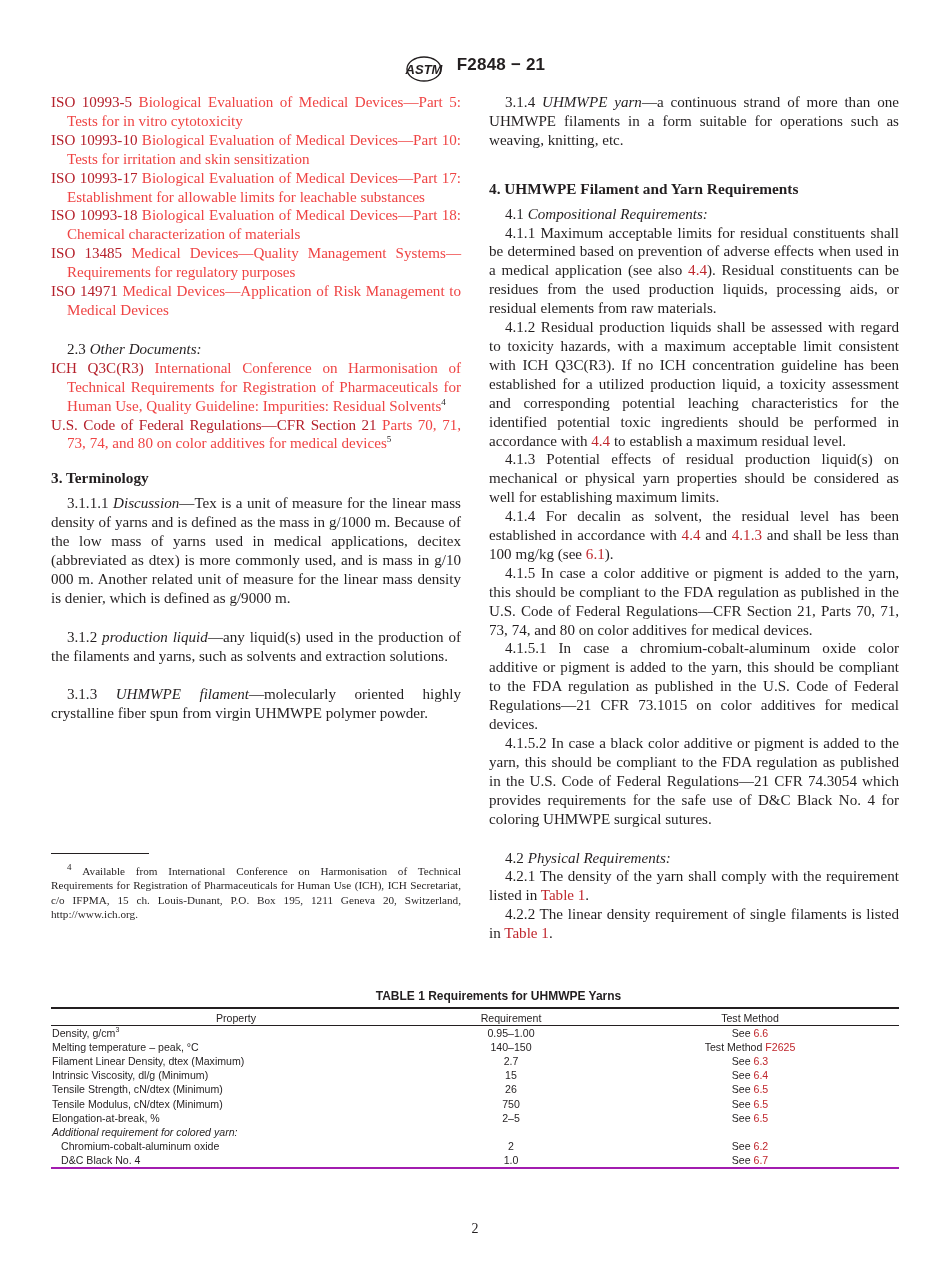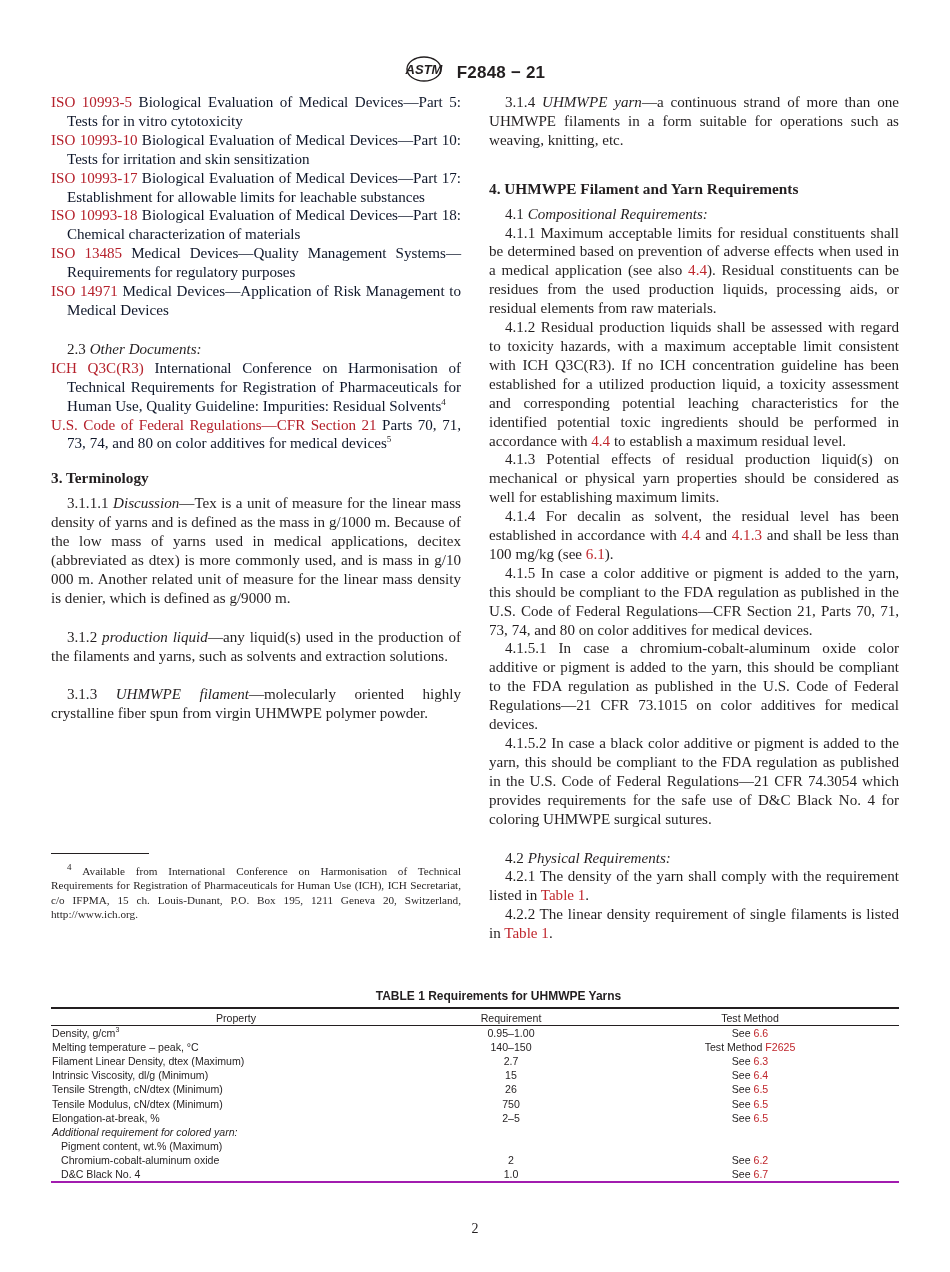--- a/index.html
+++ b/index.html
@@ -12,7 +12,7 @@
     }
     .header {
       position: absolute; top: 55px; left: 0; width: 950px;
-      display: flex; justify-content: center; align-items: flex-end; gap: 14px;
+      display: flex; justify-content: center; align-items: flex-start; gap: 14px;
     }
     .astm-logo { width: 38px; height: 28px; display: inline-block; }
     .doc-id {

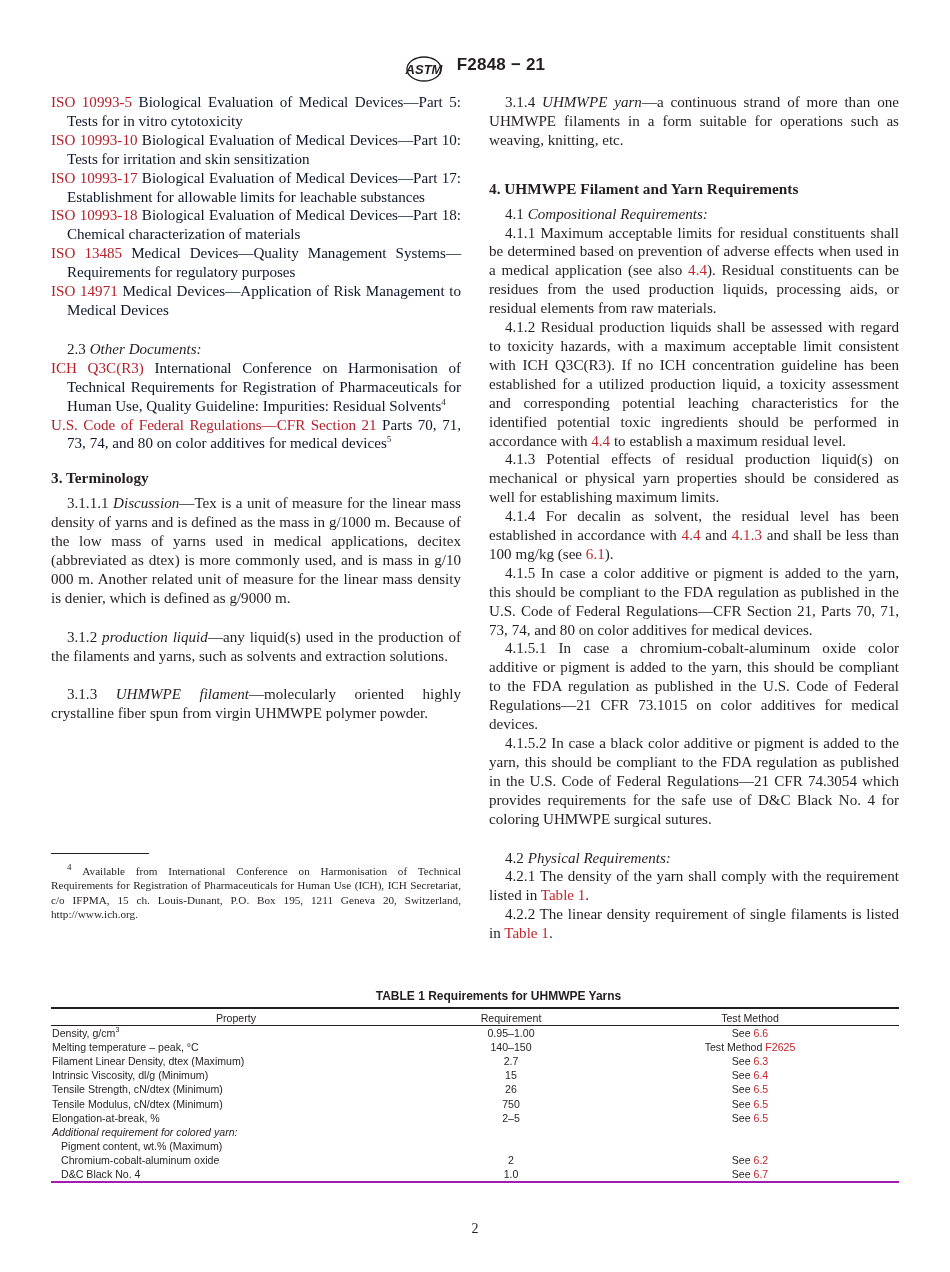--- a/index.html
+++ b/index.html
@@ -27,7 +27,7 @@
     .col-right { left: 489px; width: 410px; }
     .ref { padding-left: 16px; text-indent: -16px; }
     .ref-id { color: #b5202b; }
-    .ref-title { color: #0f172a; }
+    .ref-title { color: #ef4444; }
     .link { color: #c0272d; }
     .indent { text-indent: 16px; }
     .italic { font-style: italic; }

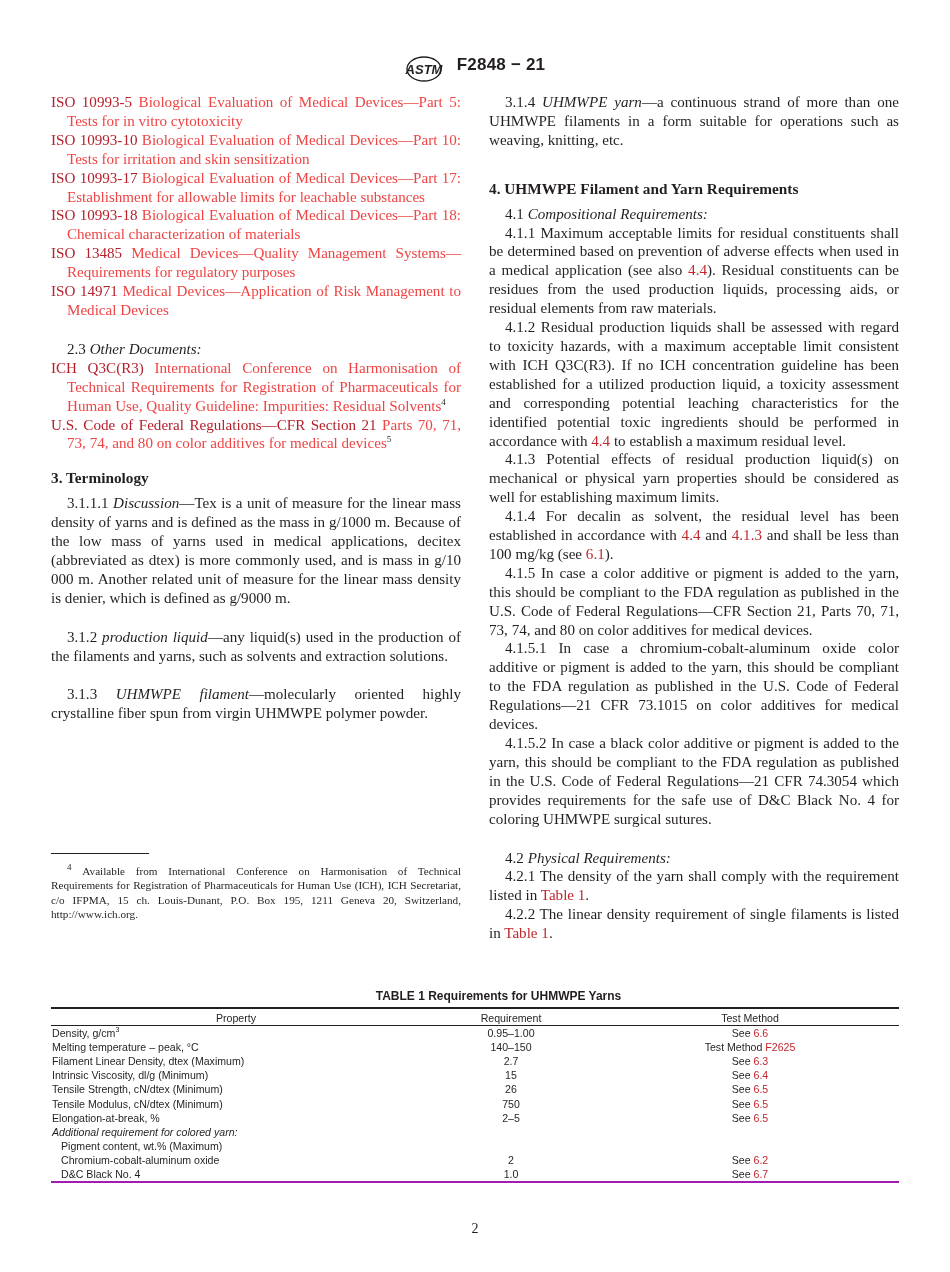--- a/index.html
+++ b/index.html
@@ -233,11 +233,6 @@
       <td class="method"></td>
     </tr>
     <tr>
-      <td class="prop sub">Pigment content, wt.% (Maximum)</td>
-      <td class="req-val"></td>
-      <td class="method"></td>
-    </tr>
-    <tr>
       <td class="prop sub">Chromium-cobalt-aluminum oxide</td>
       <td class="req-val">2</td>
       <td class="method"><span>See </span><span class="link">6.2</span></td>

